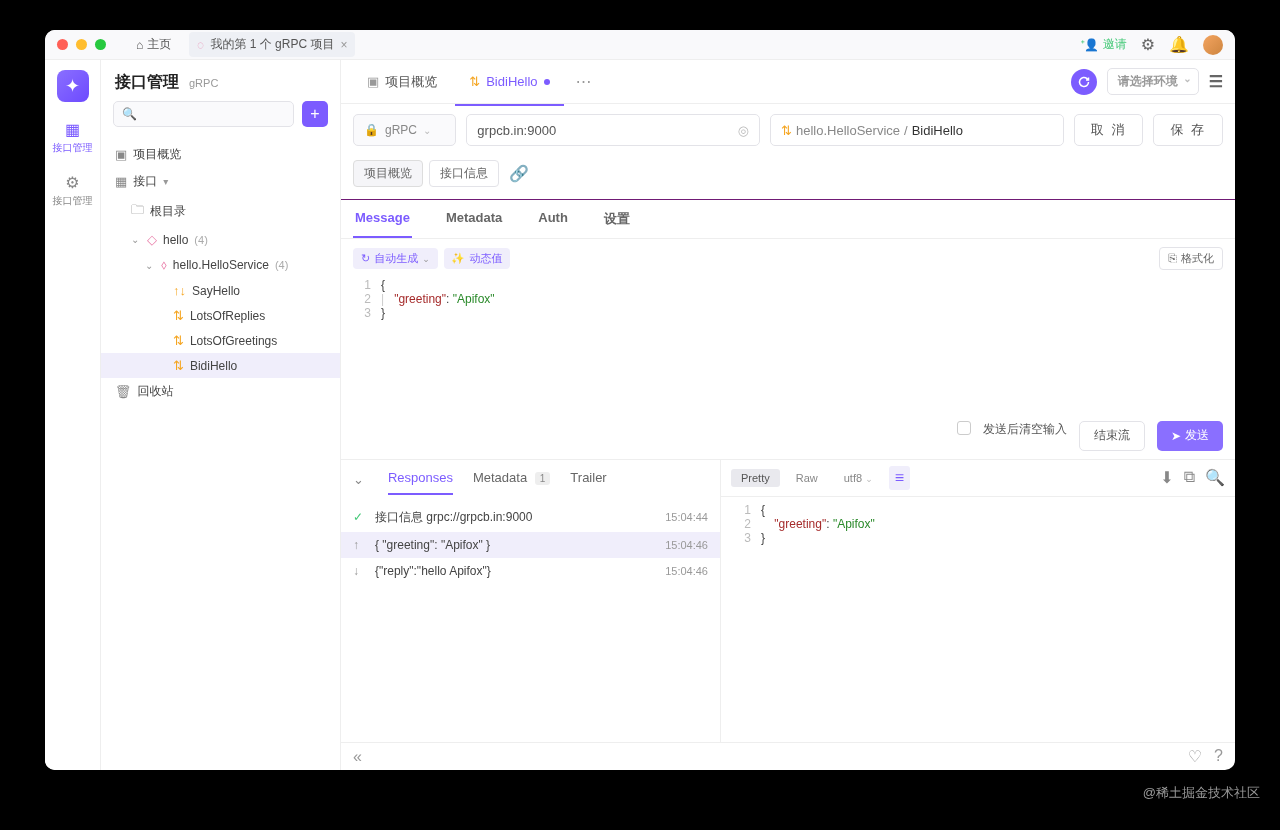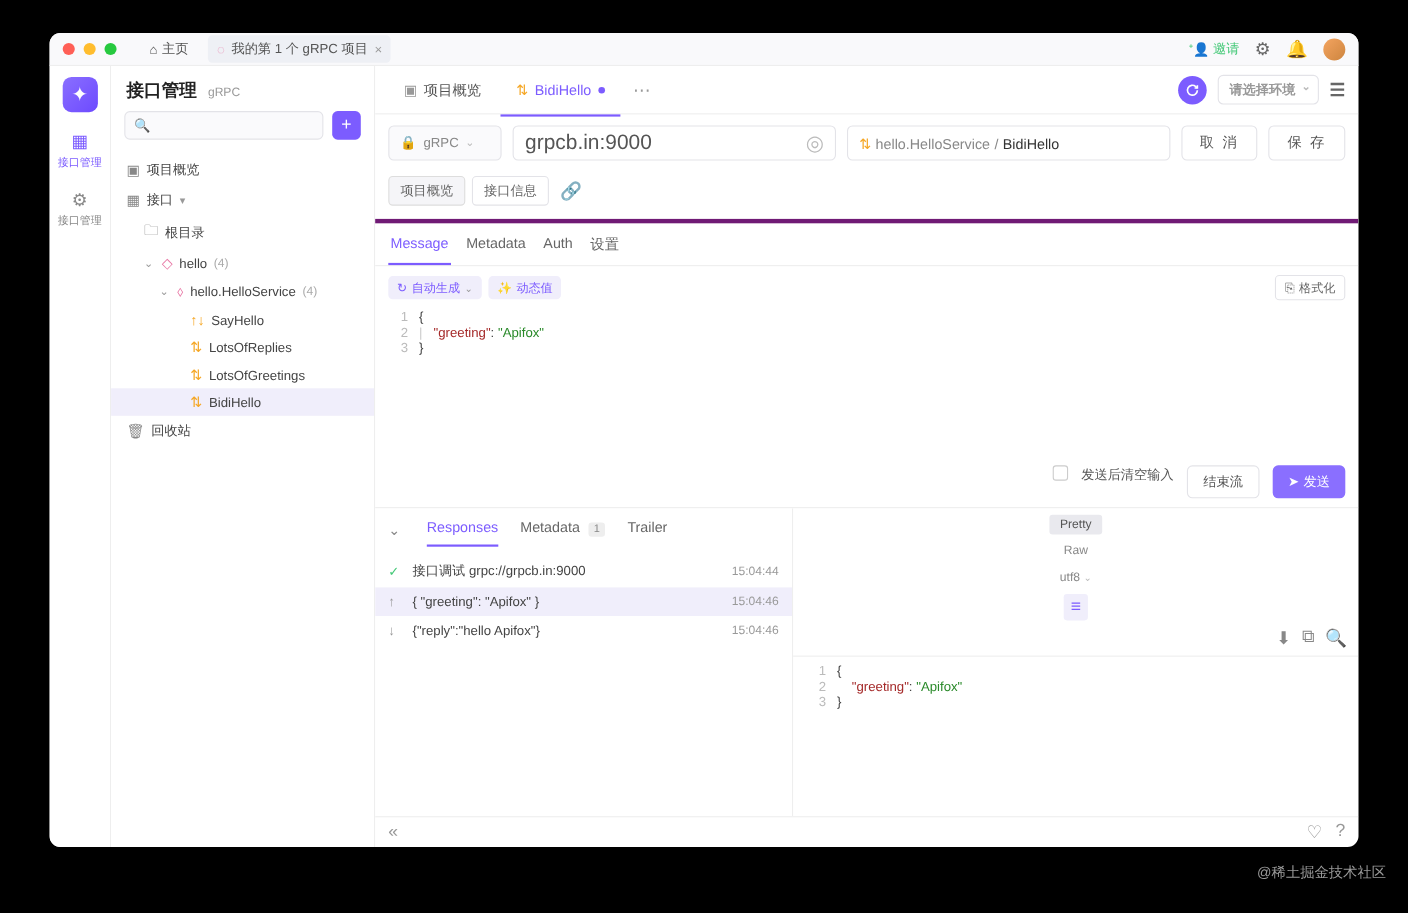--- a/index.html
+++ b/index.html
@@ -70,7 +70,7 @@
 
 .url-row { padding: 10px 12px; display: flex; gap: 10px; align-items: center; }
 .proto-select { border: 1px solid #e3e3e8; border-radius: 5px; height: 32px; padding: 0 24px 0 10px; display: flex; align-items: center; gap: 6px; font-size: 12px; color: #888; background: #fafafc; }
-.url-input { flex: 1; height: 32px; border: 1px solid #e3e3e8; border-radius: 5px; padding: 0 10px; font-size: 19px; color: #555; display: flex; align-items: center; justify-content: space-between; }
+.url-input { flex: 1; height: 32px; border: 1px solid #e3e3e8; border-radius: 5px; padding: 0 10px; font-size: 13px; color: #555; display: flex; align-items: center; justify-content: space-between; }
 .service-path { flex: 1; height: 32px; border: 1px solid #e3e3e8; border-radius: 5px; padding: 0 10px; font-size: 13px; display: flex; align-items: center; gap: 4px; }
 .service-path .svc { color: #f5a623; }
 .service-path .svc-name { color: #888; }

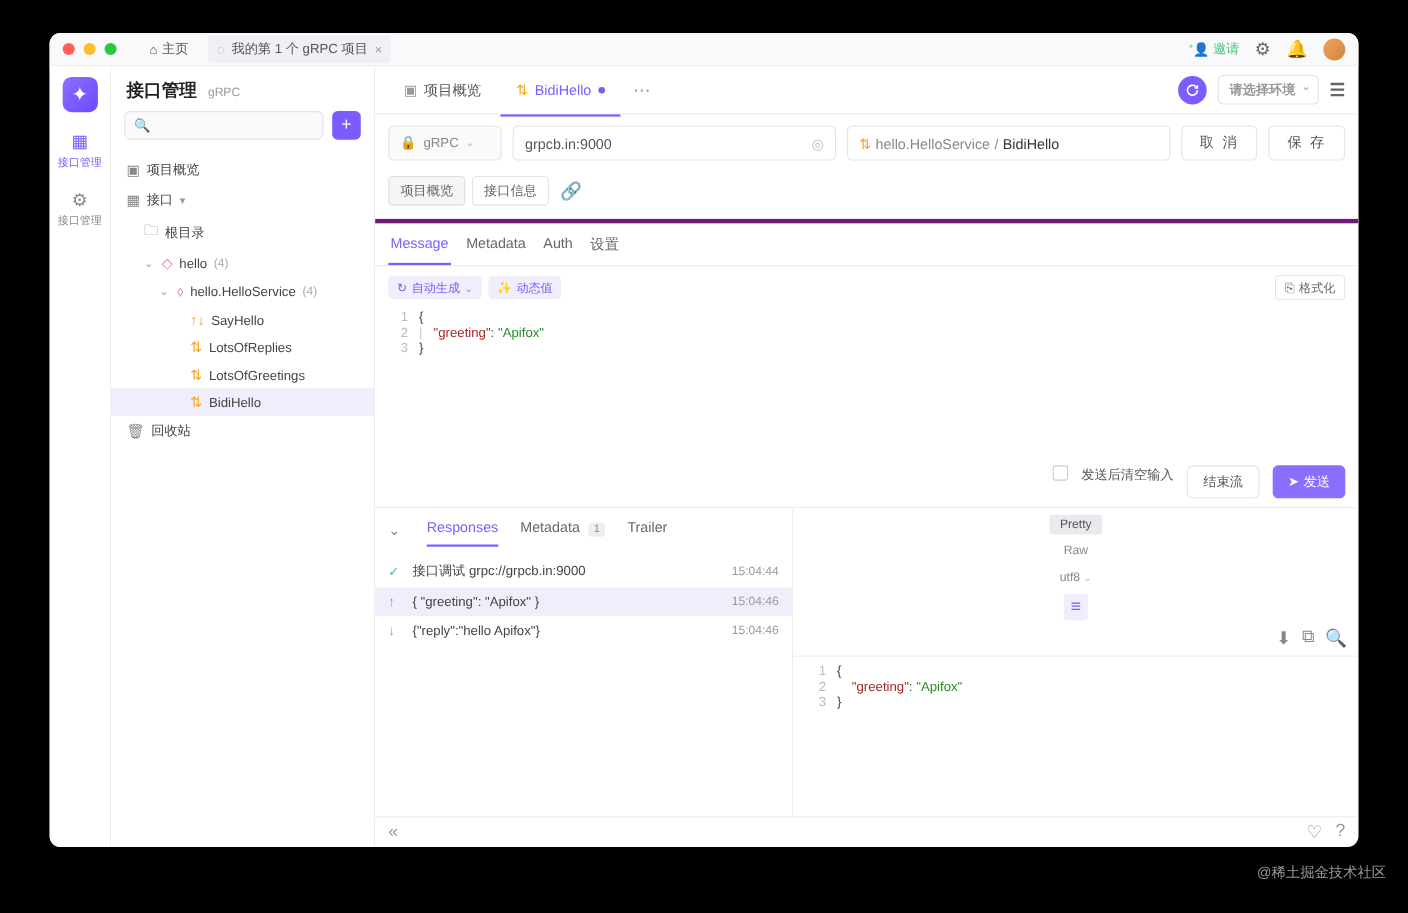--- a/index.html
+++ b/index.html
@@ -84,7 +84,7 @@
 .link-icon { color: #bbb; margin-left: 4px; }
 
 
-.req-tabs { padding: 0 12px; margin-top: 12px; border-top: 4px solid #701a75; display: flex; gap: 12px; font-size: 13px; }
+.req-tabs { padding: 0 12px; margin-top: 12px; border-top: 1px solid #701a75; display: flex; gap: 32px; font-size: 13px; font-weight: bold; }
 .req-tab { padding: 10px 2px; color: #666; cursor: pointer; position: relative; }
 .req-tab.active { color: #7c5cff; }
 .req-tab.active::after { content: ''; position: absolute; bottom: 0; left: 0; right: 0; height: 2px; background: #7c5cff; }

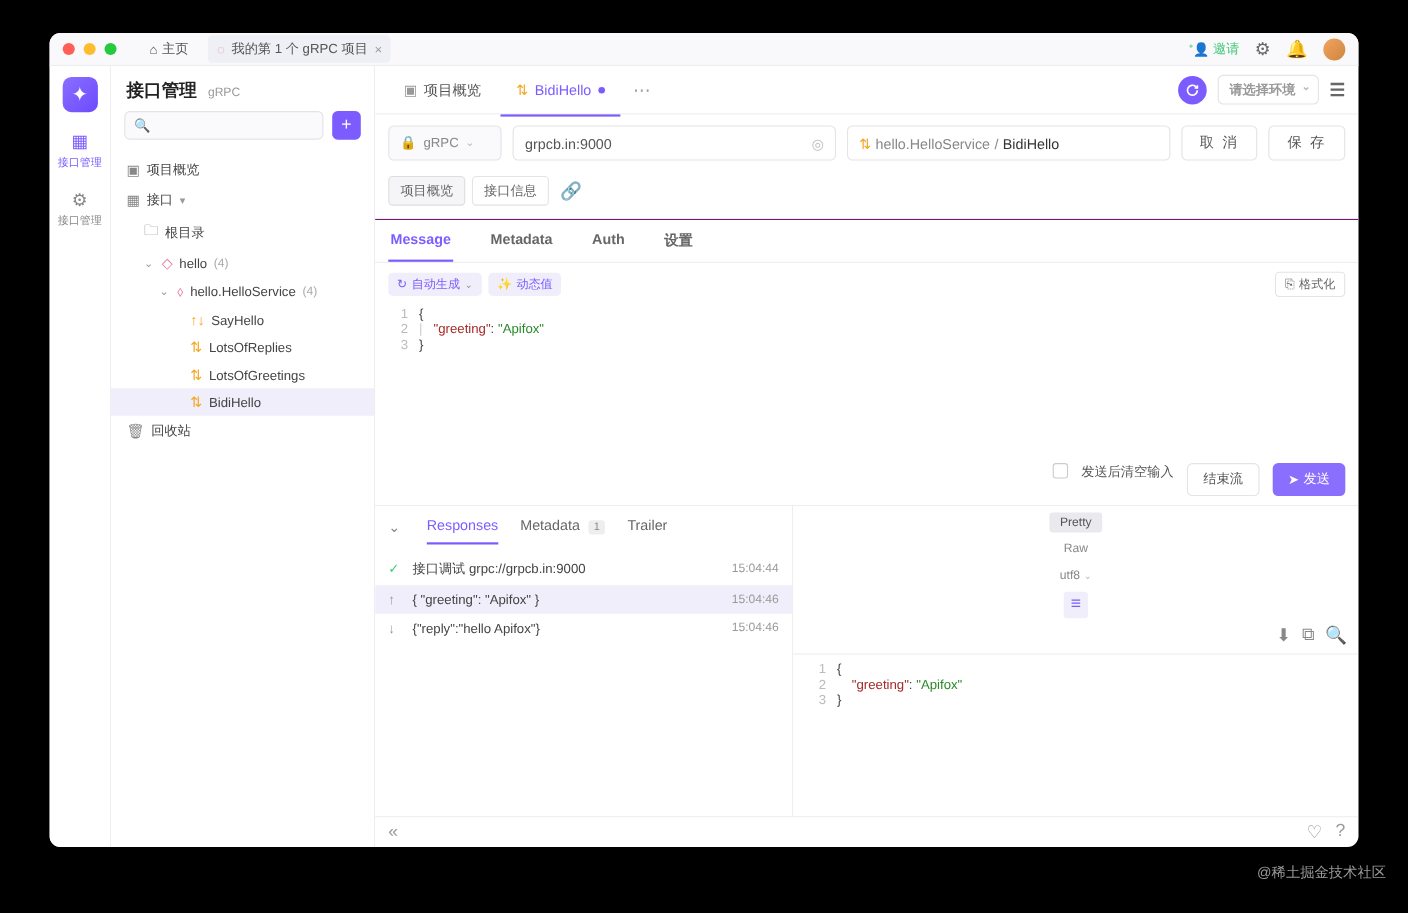--- a/index.html
+++ b/index.html
@@ -132,7 +132,7 @@
 .log-text { flex: 1; color: #444; }
 .log-time { color: #999; font-size: 11px; }
 
-.resp-toolbar { display: flex; align-items: center; gap: 6px; padding: 6px 10px; border-bottom: 1px solid #eee; flex-direction: column; }
+.resp-toolbar { display: flex; align-items: center; gap: 6px; padding: 6px 10px; border-bottom: 1px solid #eee; }
 .resp-pill { padding: 3px 10px; font-size: 11px; border-radius: 3px; cursor: pointer; }
 .resp-pill.active { background: #e9e9ee; color: #555; }
 .resp-pill:not(.active) { color: #888; }

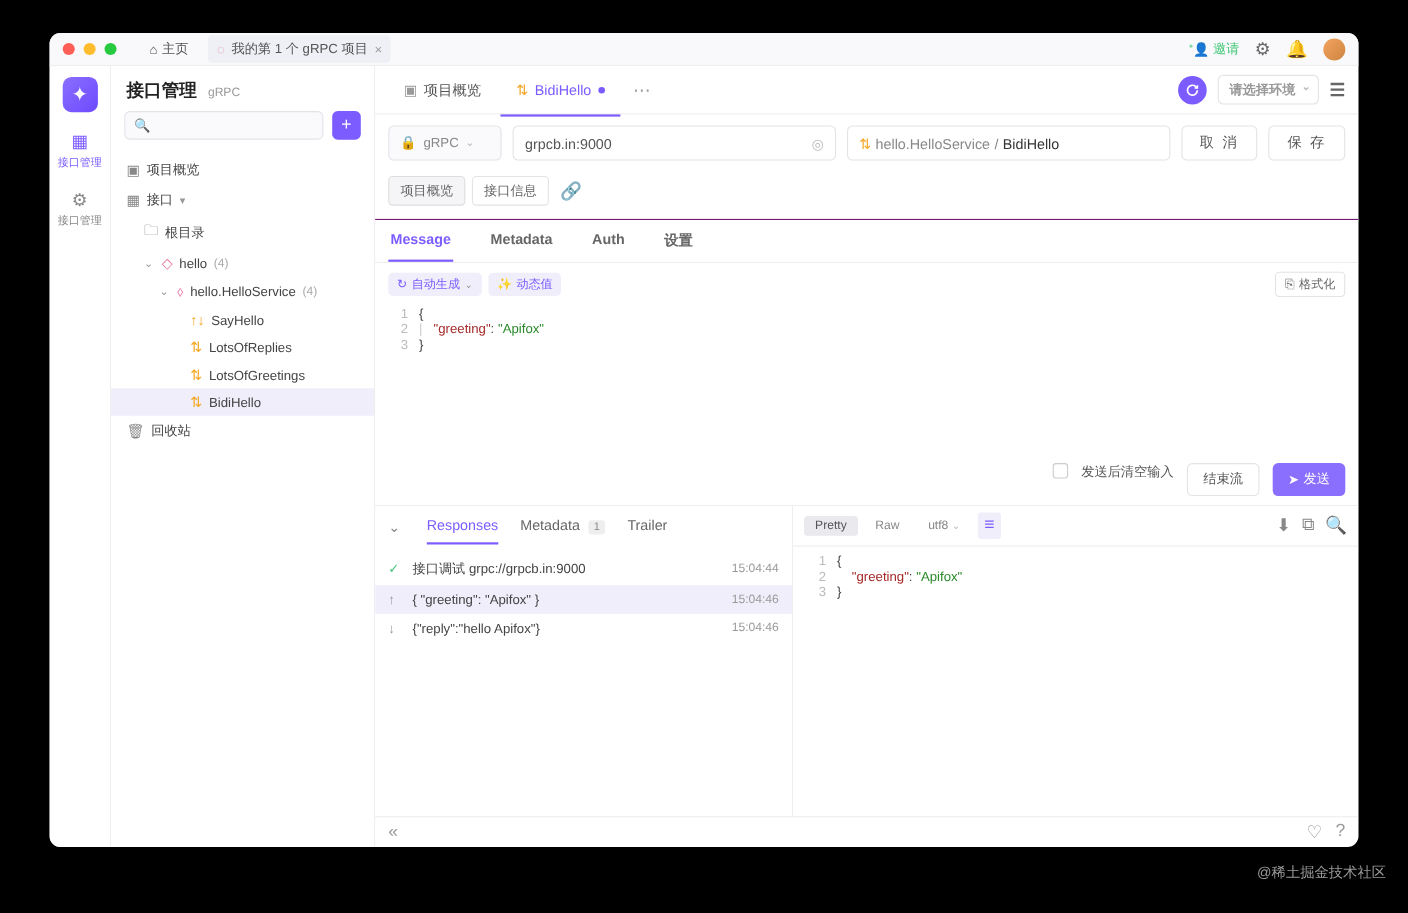--- a/index.html
+++ b/index.html
@@ -374,7 +374,7 @@
           <div class="log-list">
             <div class="log-item">
               <span class="log-icon success">✓</span>
-              <span class="log-text">接口调试 grpc://grpcb.in:9000</span>
+              <span class="log-text">接口信息 grpc://grpcb.in:9000</span>
               <span class="log-time">15:04:44</span>
             </div>
             <div class="log-item active">

